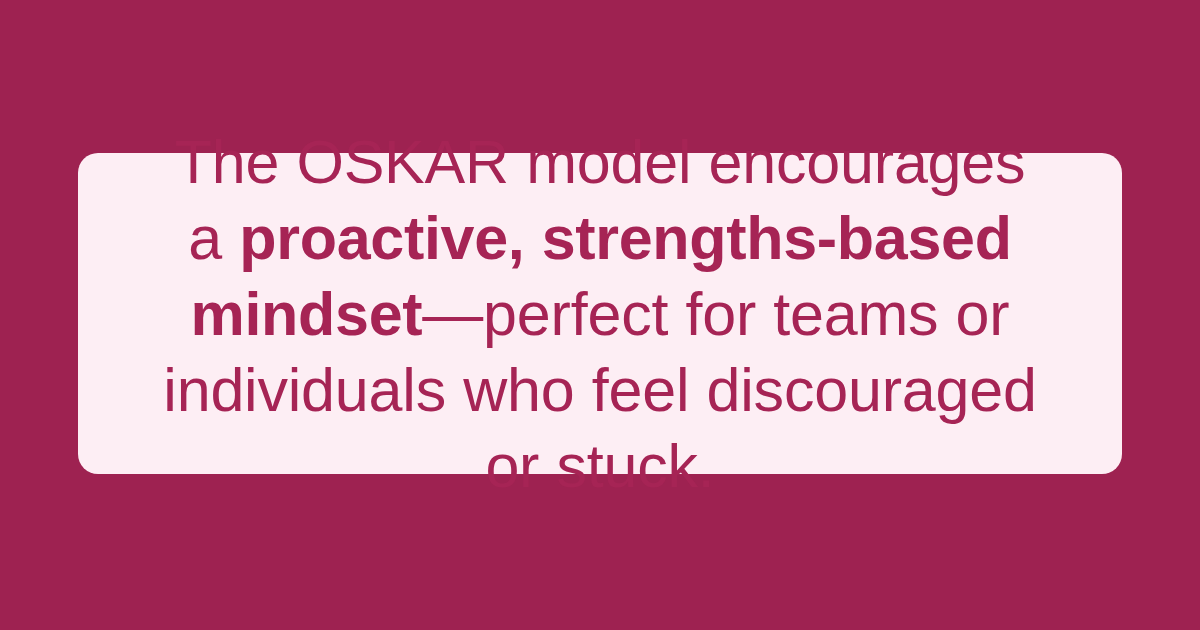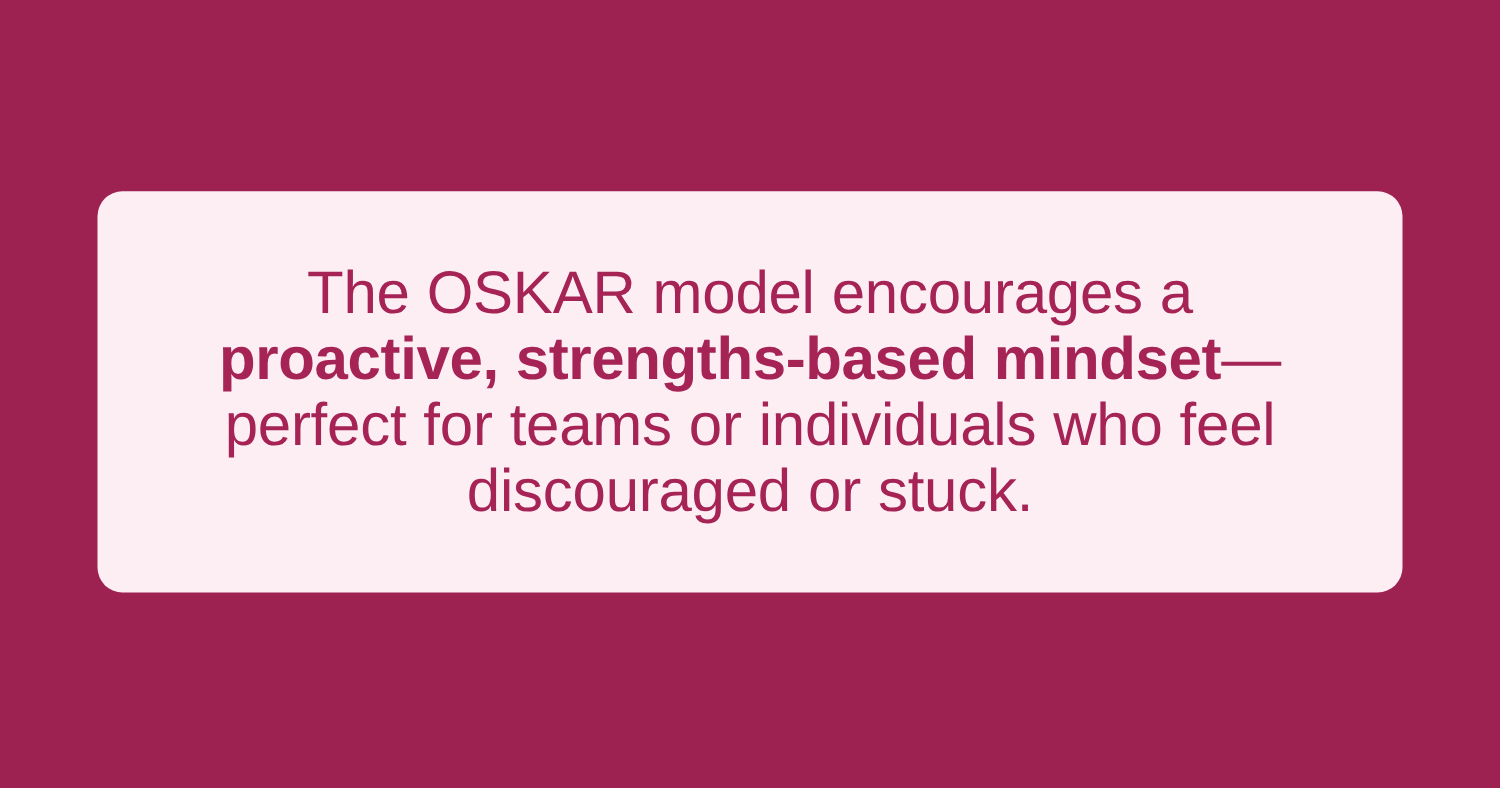--- a/index.html
+++ b/index.html
@@ -42,8 +42,8 @@
   #quote-text {
     margin: 0;
     text-align: center;
-    font-size: 48px;
-    line-height: 53px;
+    font-size: 61px;
+    line-height: 76px;
     letter-spacing: -0.2px;
     color: #a62455;
     font-weight: 400;

